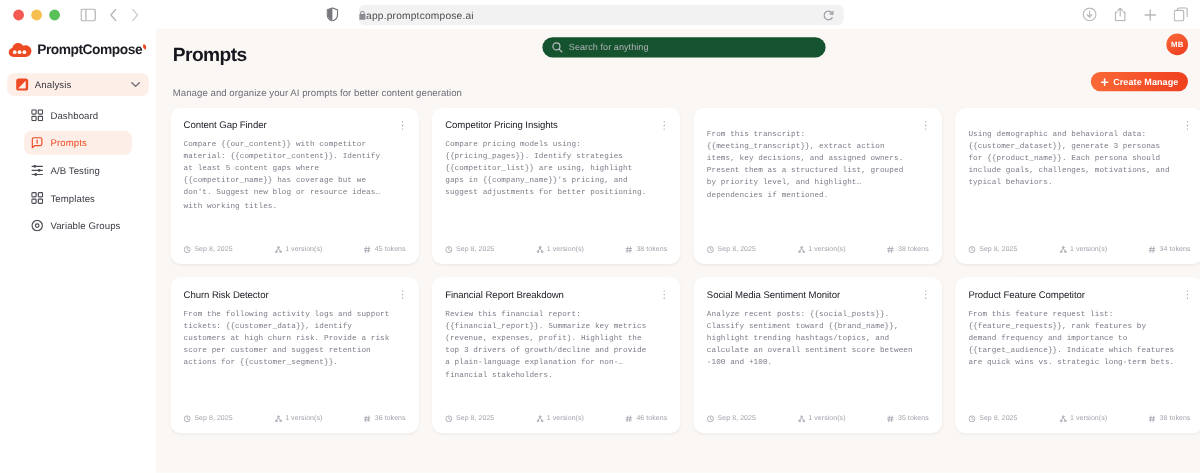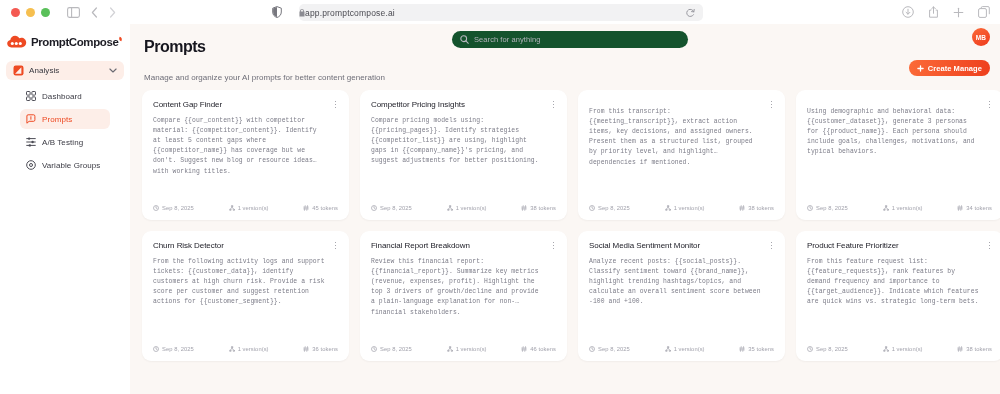--- a/index.html
+++ b/index.html
@@ -338,6 +338,17 @@
         <span class="ni-label">A/B Testing</span>
       </div>
 
+      <div class="nav-item">
+        <span class="ni-icon">
+          <svg width="10" height="10" viewBox="0 0 10 10" fill="none" stroke="currentColor" stroke-width="1">
+            <rect x="0.5" y="0.5" width="3.6" height="3.6" rx="0.7"></rect>
+              <rect x="5.9" y="0.5" width="3.6" height="3.6" rx="0.7"></rect>
+            <rect x="0.5" y="5.9" width="3.6" height="3.6" rx="0.7"></rect>
+              <rect x="5.9" y="5.9" width="3.6" height="3.6" rx="0.7"></rect>
+          </svg>
+        </span>
+        <span class="ni-label">Templates</span>
+      </div>
 
       <div class="nav-item">
         <span class="ni-icon">

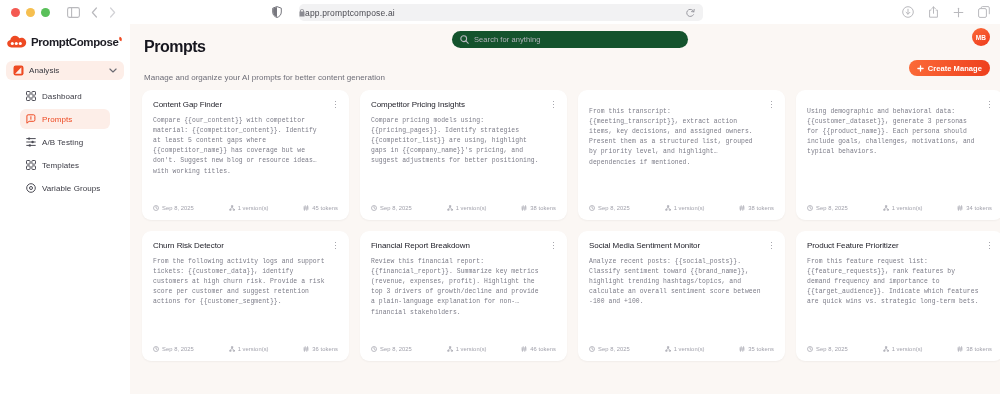--- a/index.html
+++ b/index.html
@@ -729,7 +729,7 @@
   </div>
 
   <div class="card">
-    <div class="card-title">Product Feature Prioritizer</div>
+    <div class="card-title">Product Feature Competitor</div>
     <div class="kebab">
             <i></i>
             <i></i>

